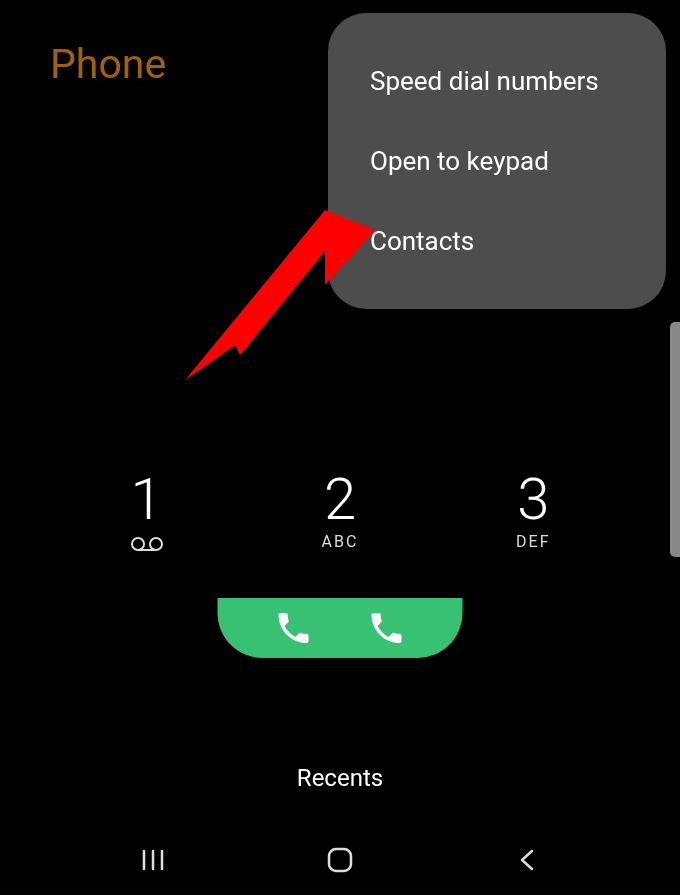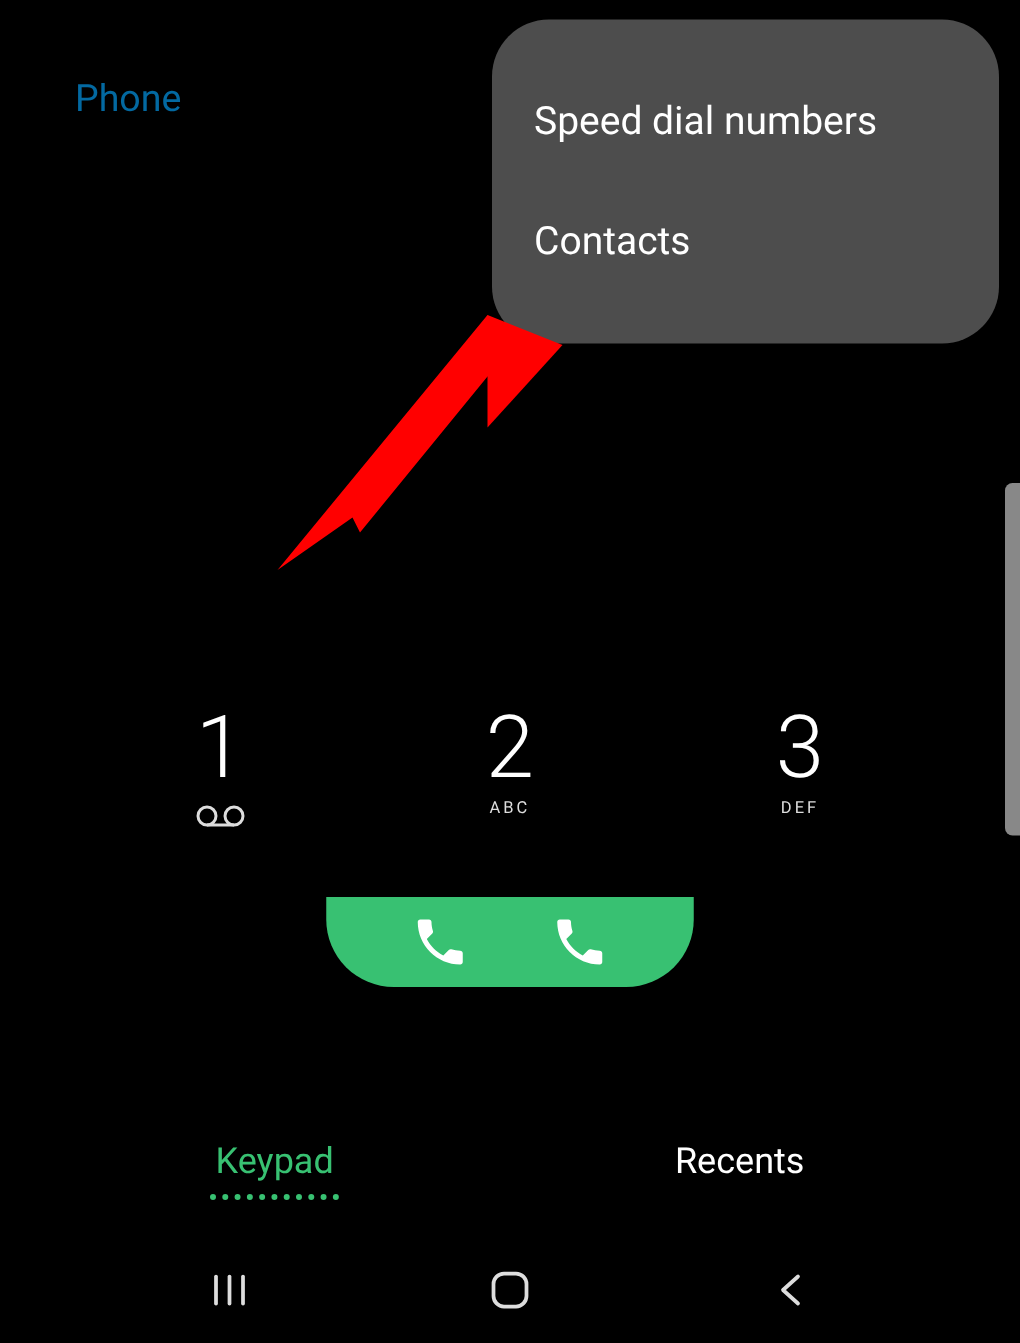--- a/index.html
+++ b/index.html
@@ -19,10 +19,9 @@
       padding: 40px 0 0 50px;
     }
     .header-title {
-      color: #0369a1;
-      font-size: 25px;
-      font-weight: 400;
-      margin-top: 12px;
+      color: #a16207;
+      font-size: 41px;
+      font-weight: 400;
     }
     .dropdown-menu {
       position: absolute;

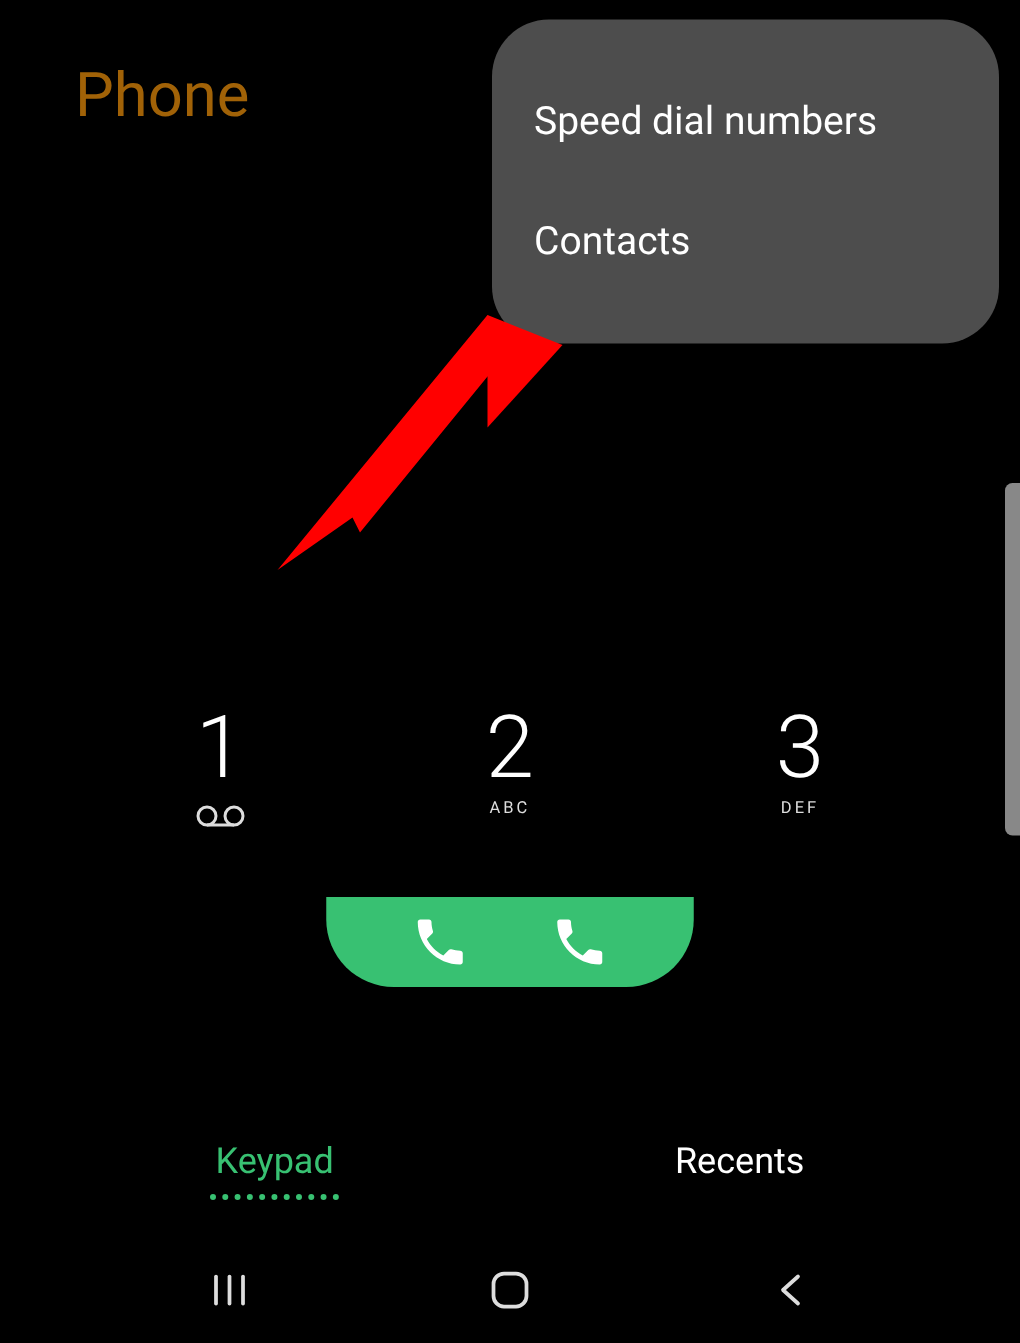--- a/index.html
+++ b/index.html
@@ -38,7 +38,7 @@
       color: #ffffff;
       font-size: 26px;
       font-weight: 400;
-      padding: 25px 28px;
+      padding: 25px 42px;
       cursor: pointer;
     }
     .arrow-annotation {

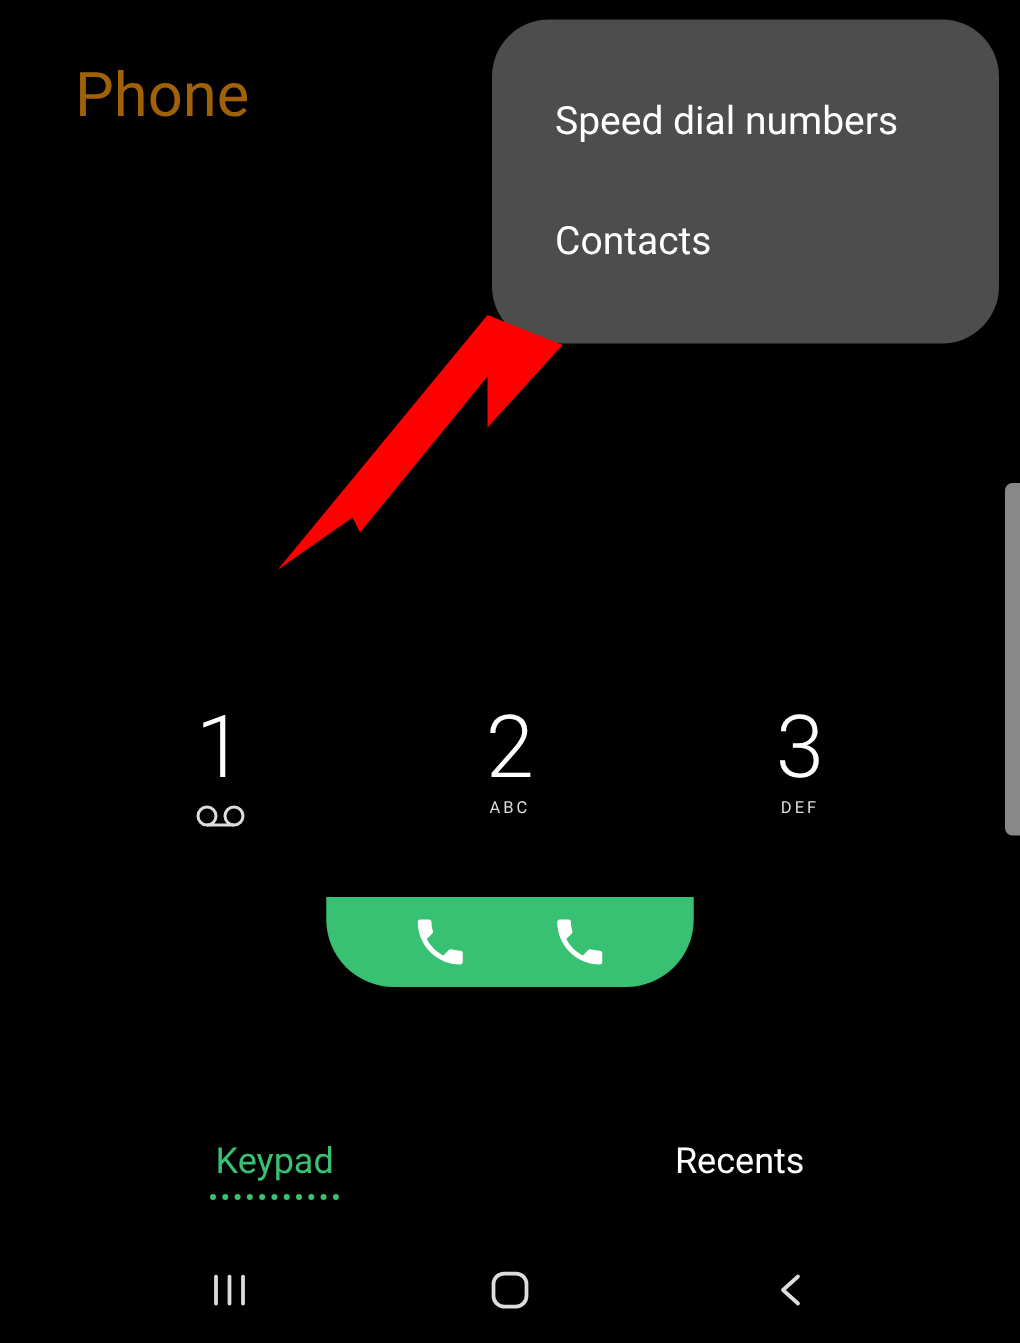--- a/index.html
+++ b/index.html
@@ -165,6 +165,7 @@
 
 <div class="dropdown-menu">
   <div class="menu-item">Speed dial numbers</div>
+  <div class="menu-item">Open to keypad</div>
   <div class="menu-item">Contacts</div>
 </div>
 

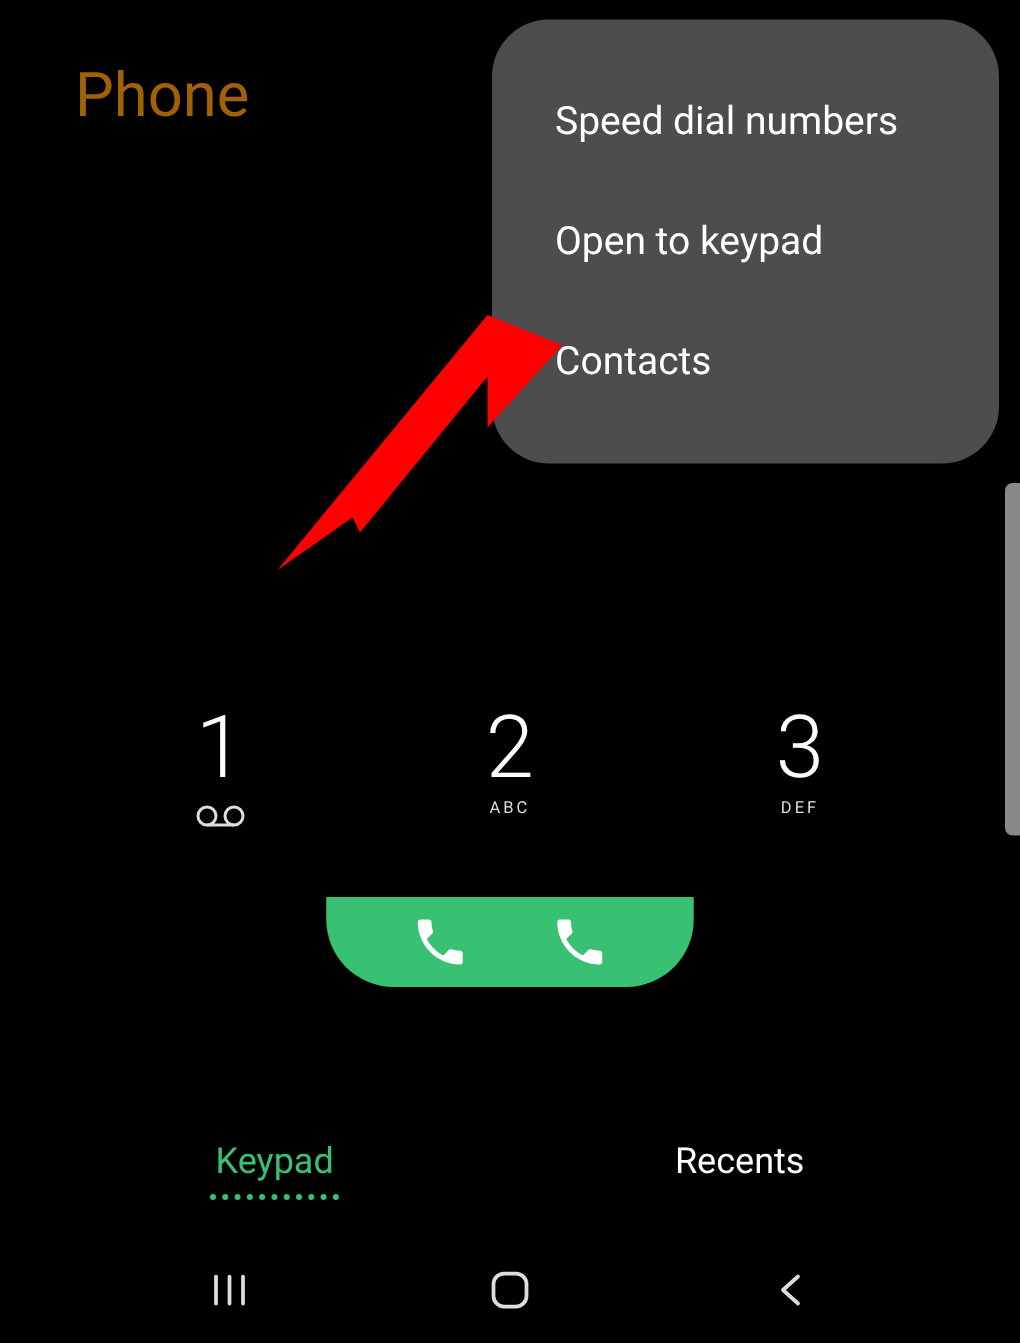--- a/index.html
+++ b/index.html
@@ -73,7 +73,7 @@
     }
     .key-letters {
       color: #dddddd;
-      font-size: 11px;
+      font-size: 16px;
       font-weight: 400;
       margin-top: 4px;
       letter-spacing: 2px;

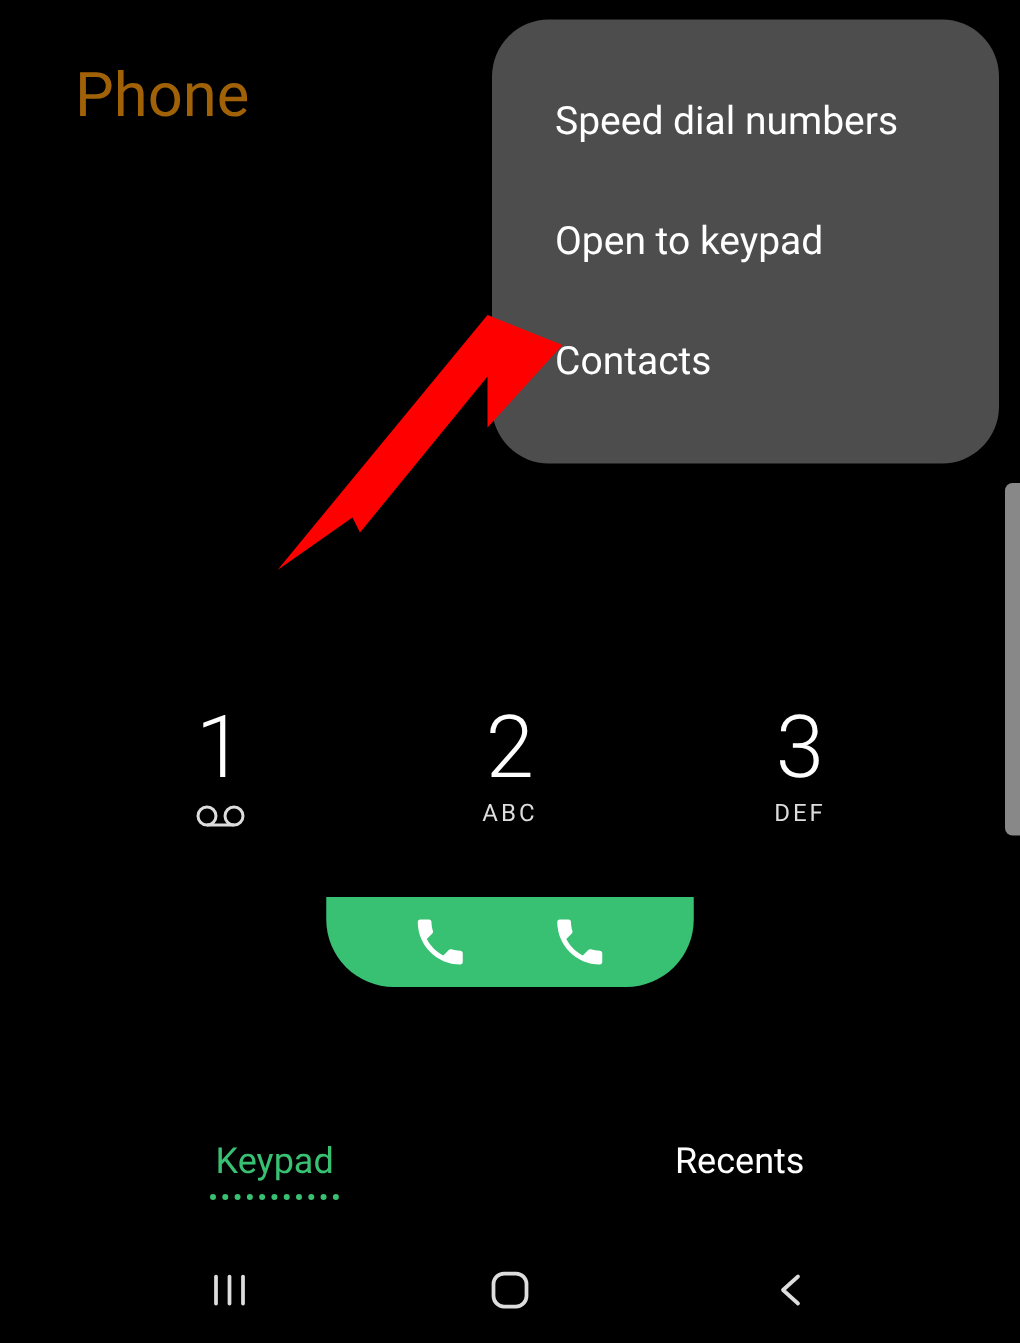--- a/index.html
+++ b/index.html
@@ -212,7 +212,6 @@
 </div>
 
 <div class="tabs">
-  <div class="tab tab-active">Keypad</div>
   <div class="tab">Recents</div>
 </div>
 

